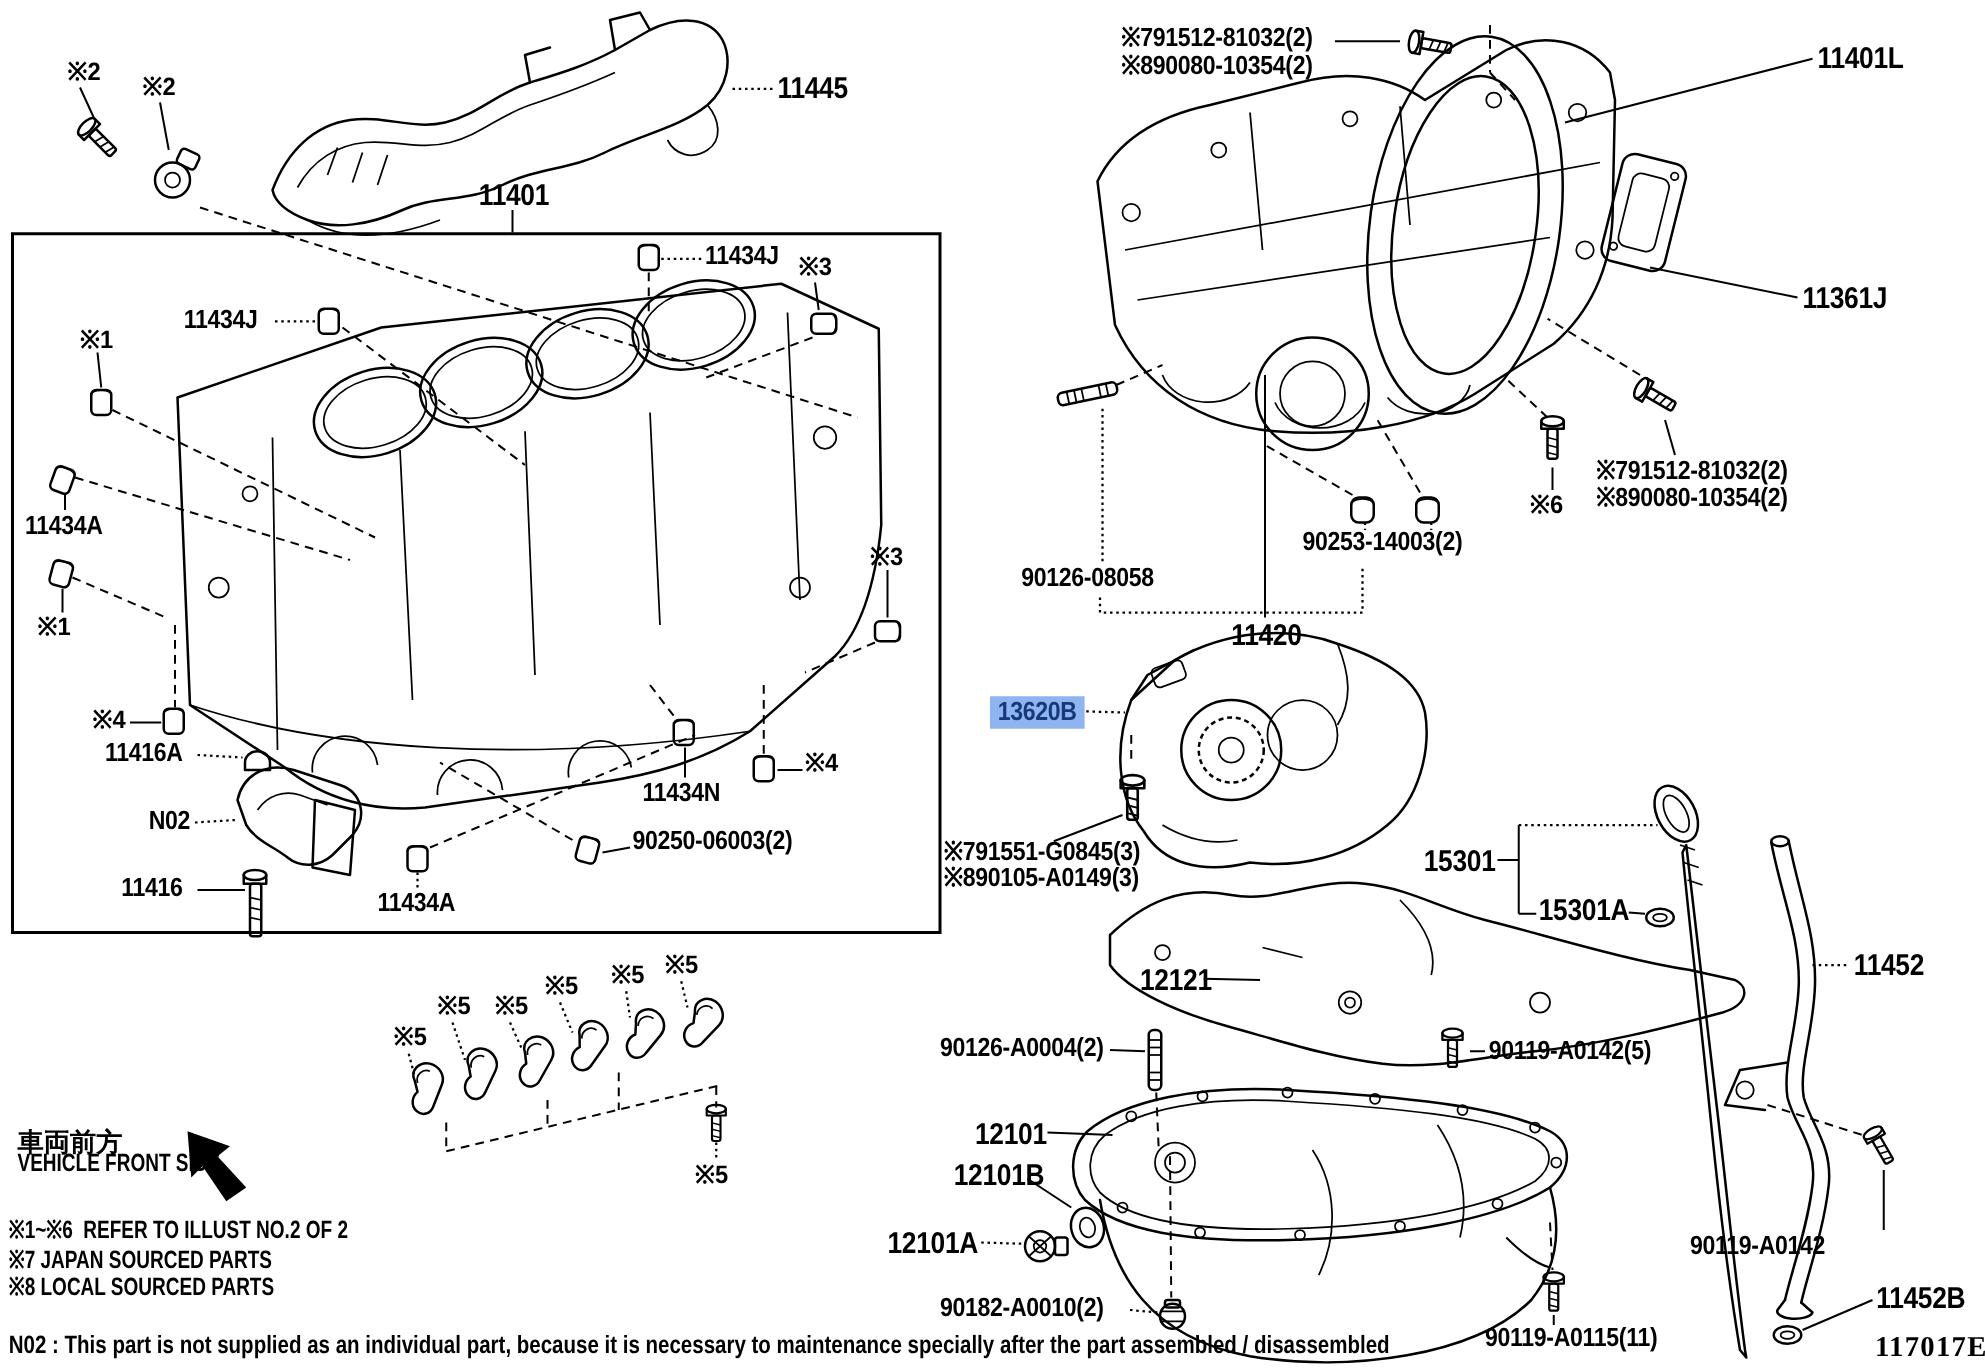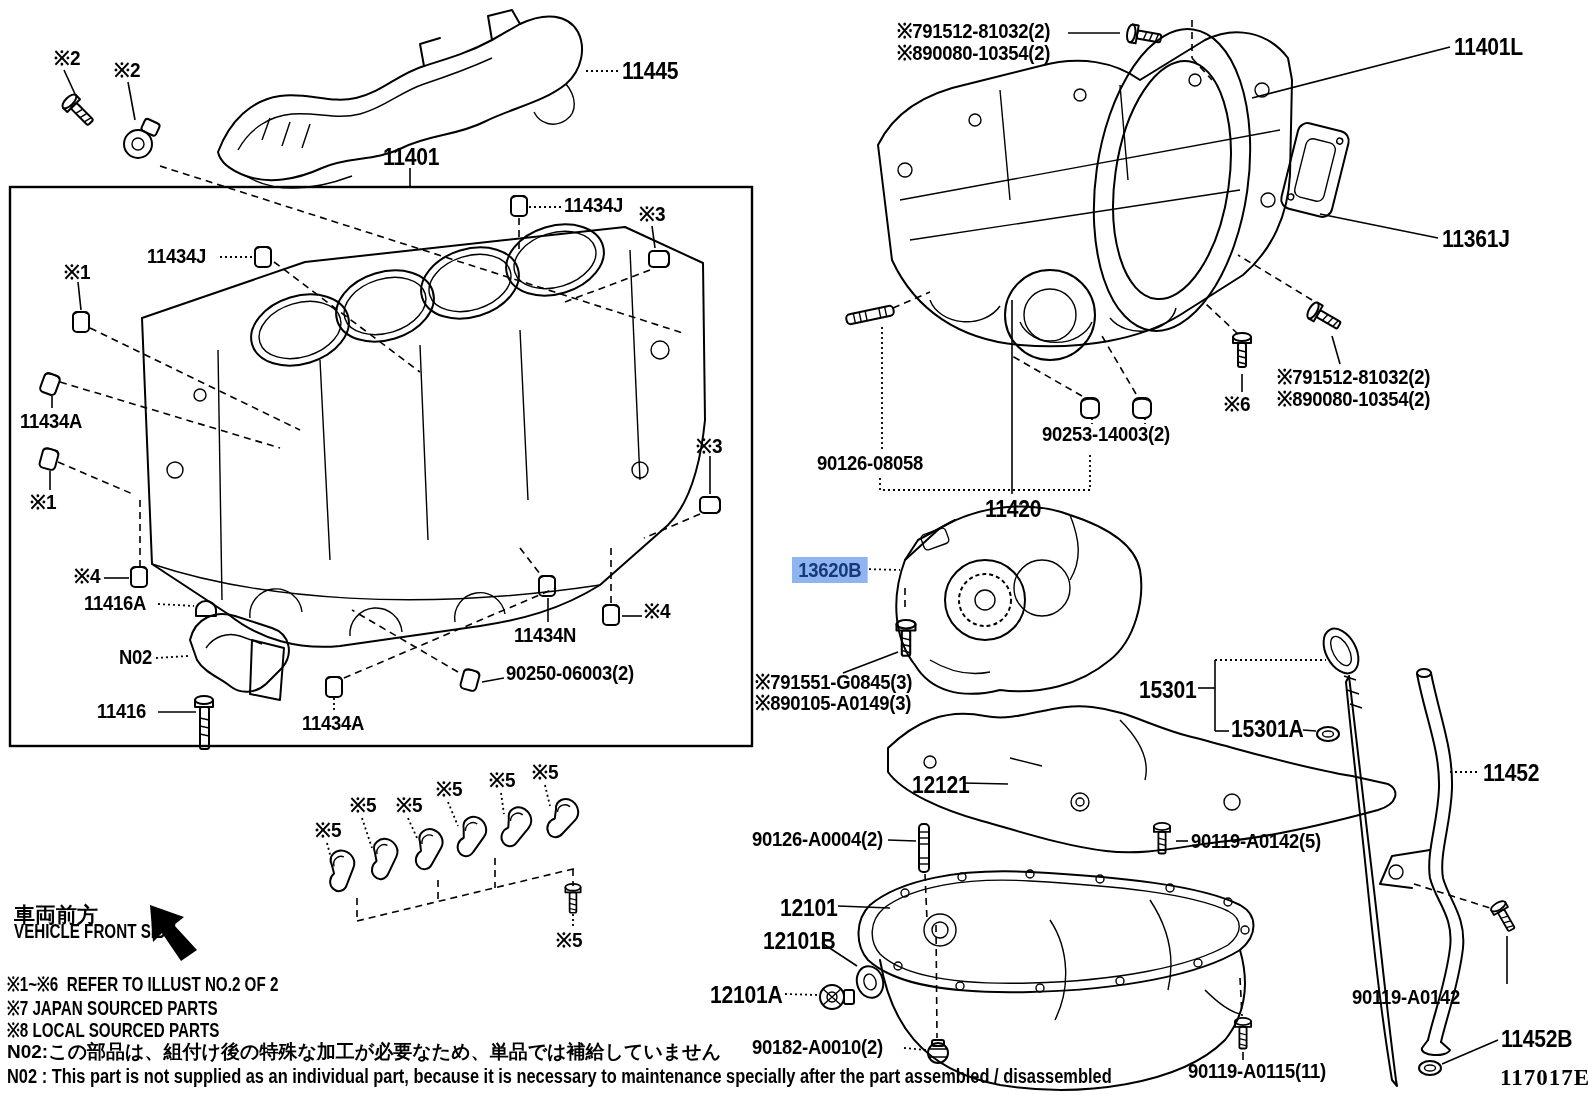--- a/index.html
+++ b/index.html
@@ -437,7 +437,6 @@
       <div class="lbl note" style="left: 7px; top: 974px;">※1~※6  REFER TO ILLUST NO.2 OF 2</div>
       <div class="lbl note" style="left: 7px; top: 998px;">※7 JAPAN SOURCED PARTS</div>
       <div class="lbl note" style="left: 7px; top: 1020px;">※8 LOCAL SOURCED PARTS</div>
-      <div class="lbl note_jp" style="left: 7px; top: 1042px; font-size: 19px;">N02:この部品は、組付け後の特殊な加工が必要なため、単品では補給していません</div>
       <div class="lbl note_en" style="left: 7px; top: 1066px;">N02 : This part is not supplied as an individual part, because it is necessary to maintenance specially after the part assembled / disassembled</div>
     </div>
 </div>

